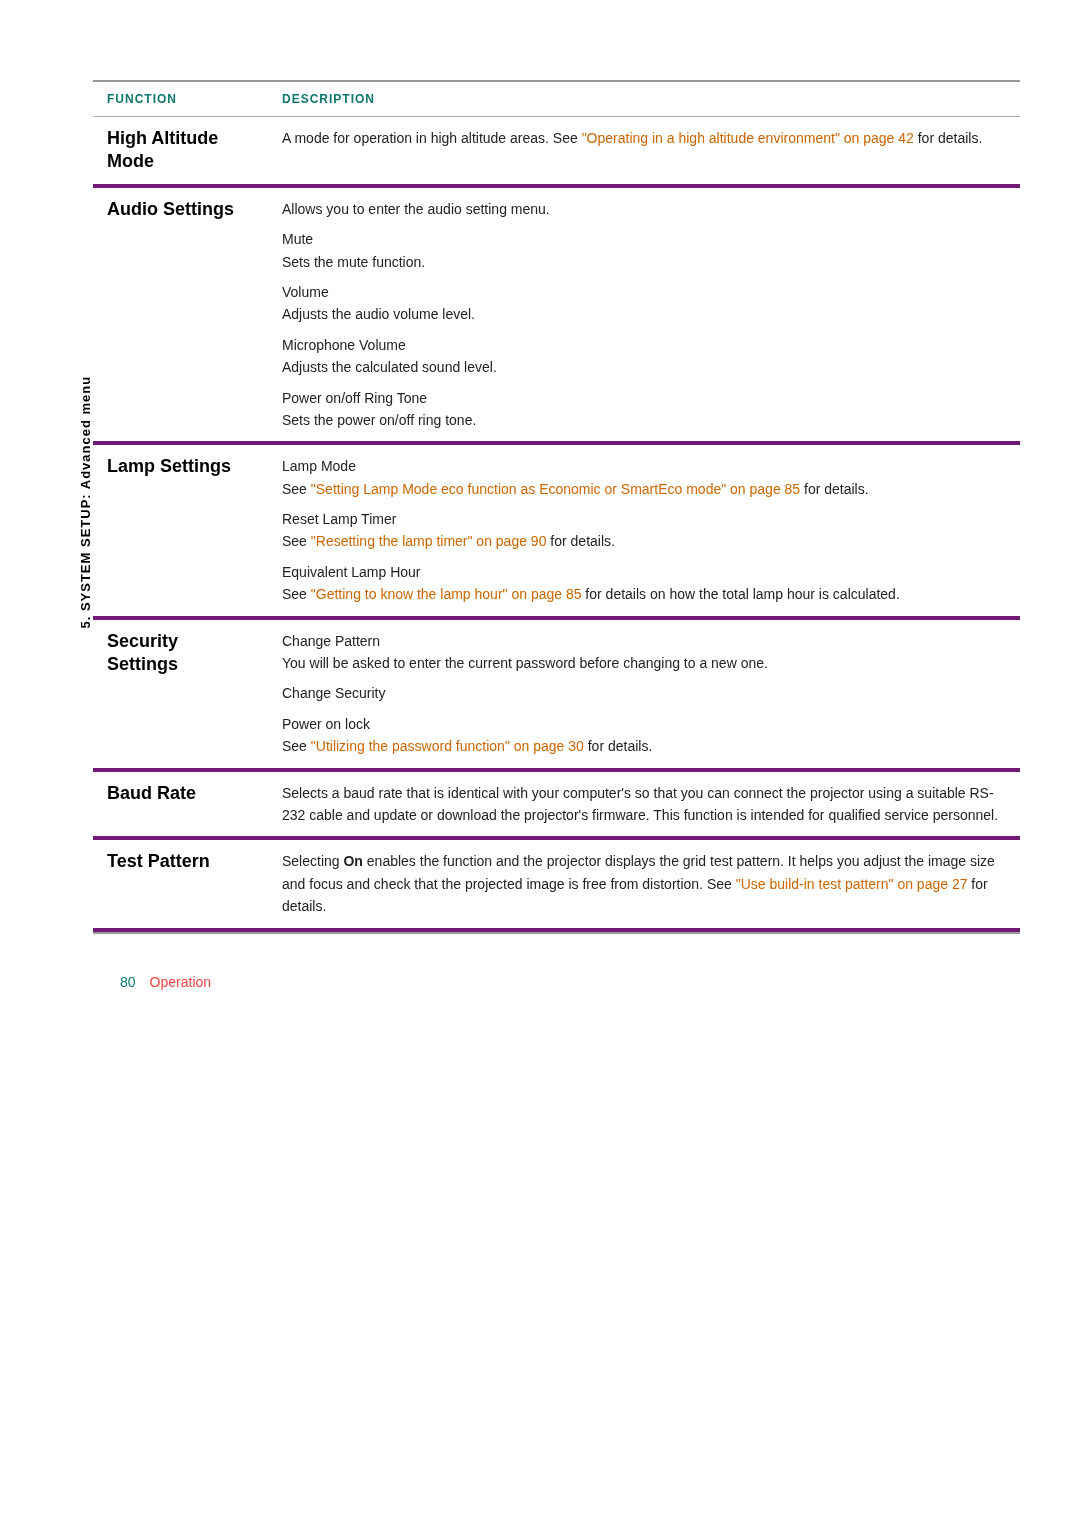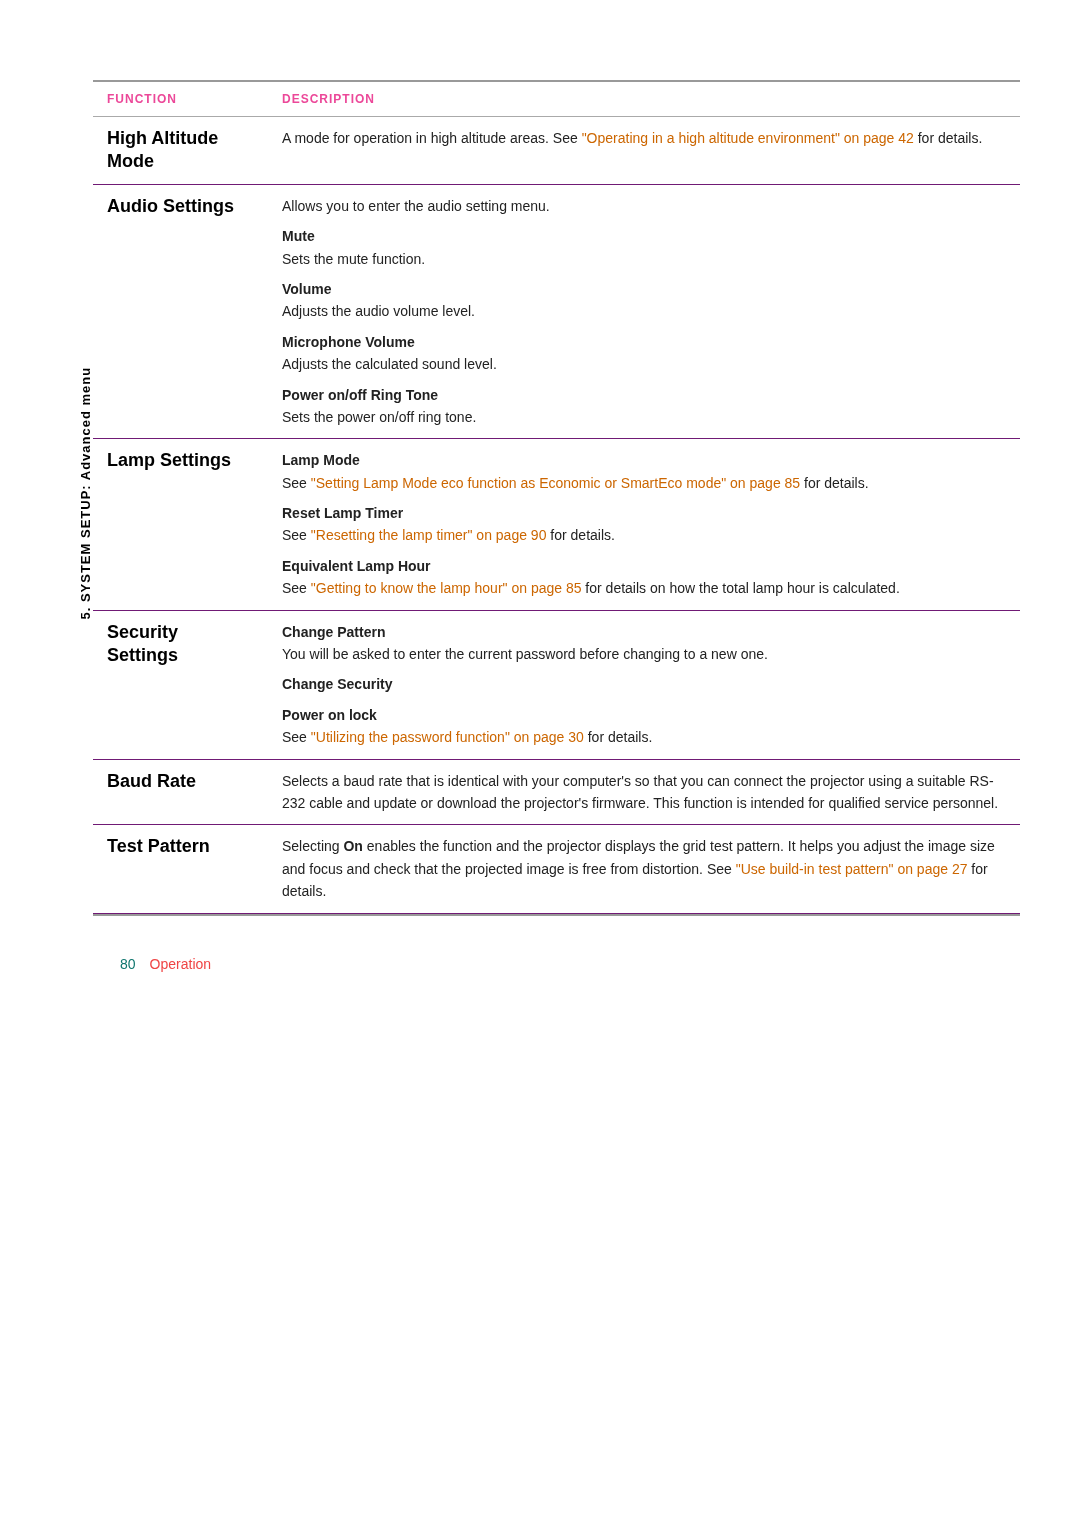--- a/index.html
+++ b/index.html
@@ -61,7 +61,7 @@
       padding: 10px 14px;
       text-align: left;
       border-bottom: 1.5px solid #aaa;
-      color: #ec4899;
+      color: #0f766e;
     }
 
     tbody tr {

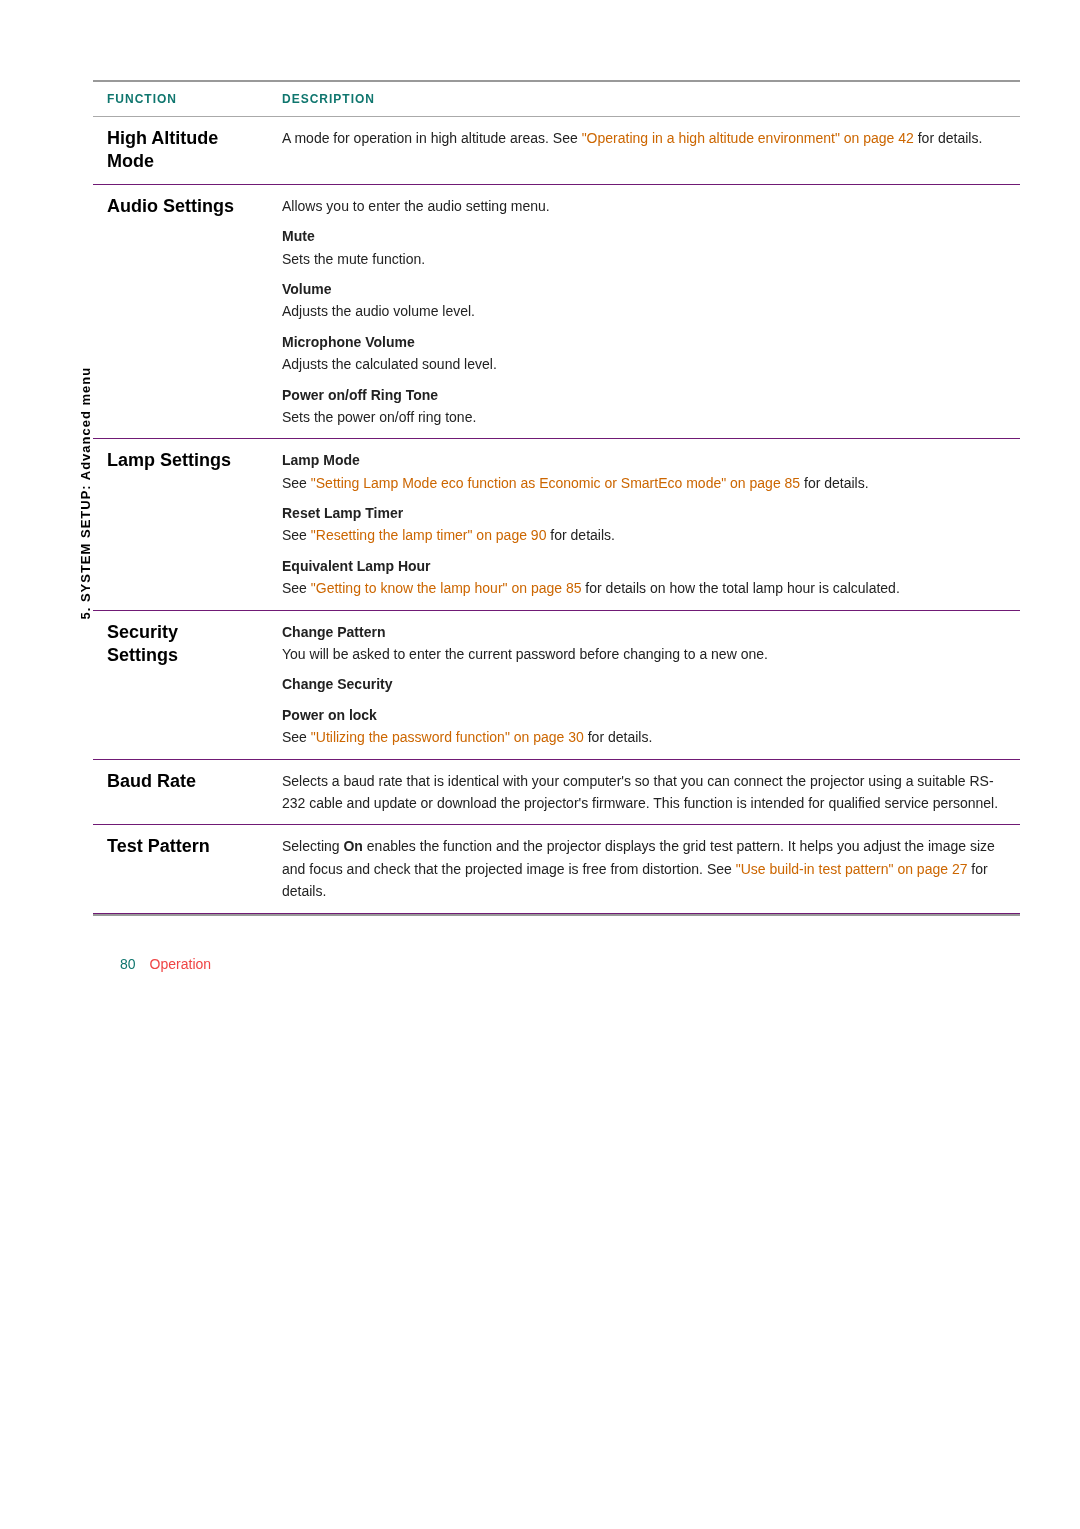--- a/index.html
+++ b/index.html
@@ -70,7 +70,7 @@
 
     tbody tr td {
       padding: 10px 14px;
-      border-bottom: 1px solid #701a75;
+      border-bottom: 4px solid #701a75;
       vertical-align: top;
     }
 

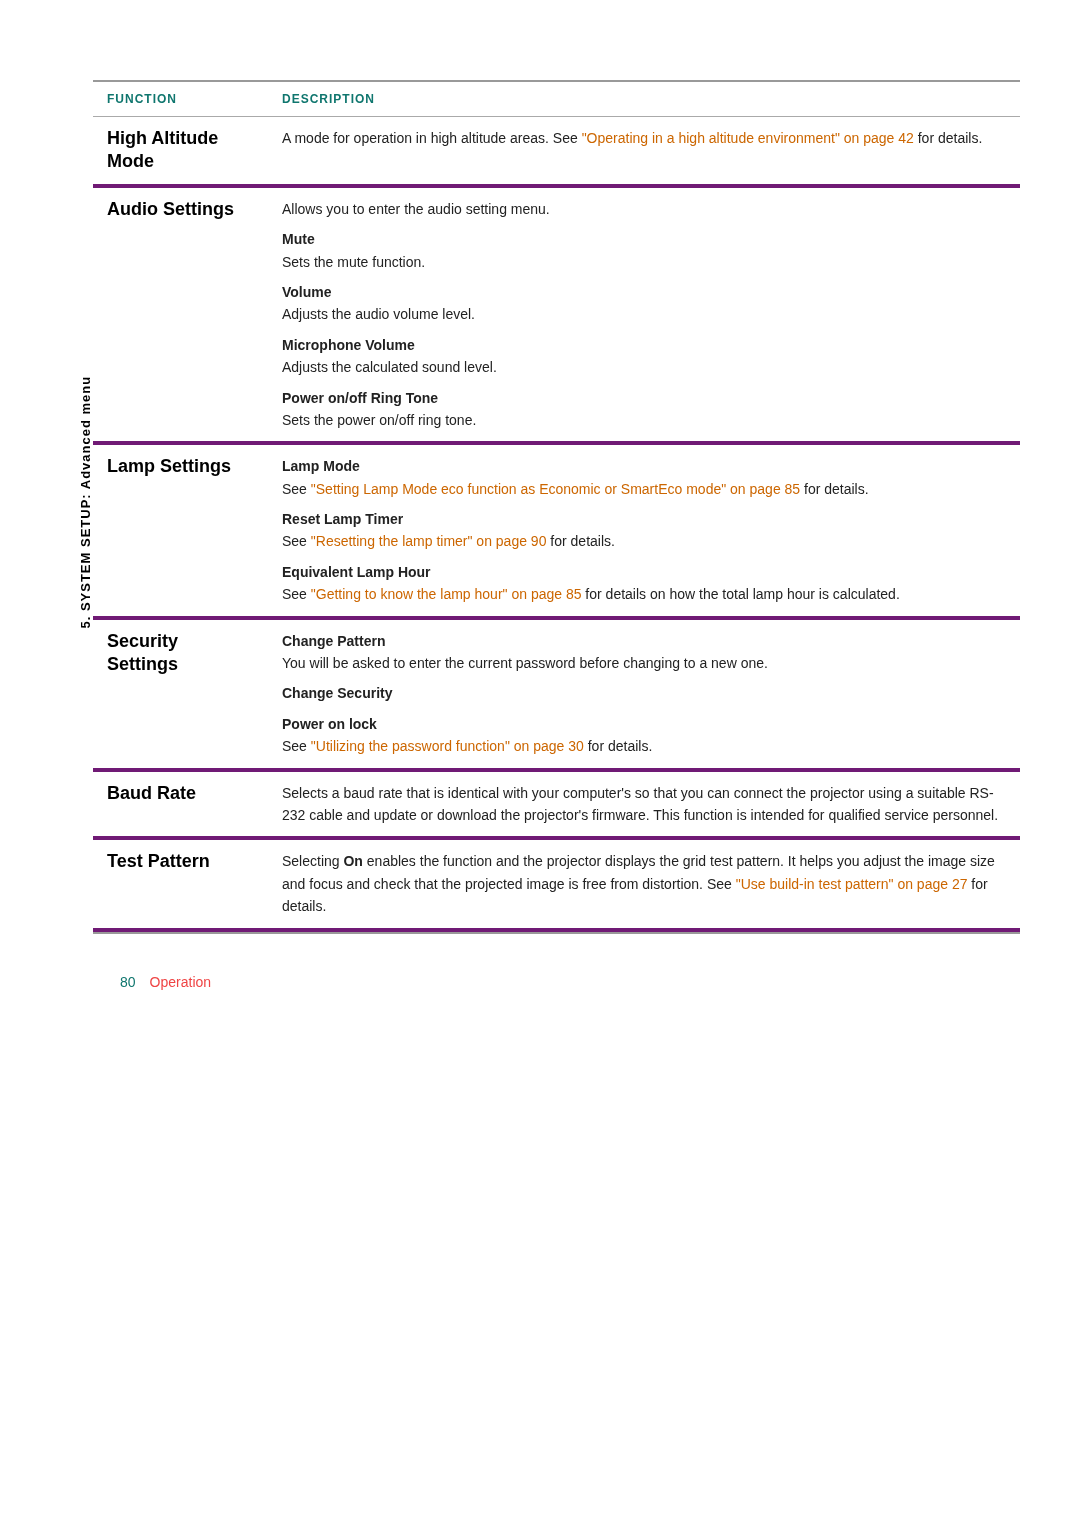--- a/index.html
+++ b/index.html
@@ -105,7 +105,7 @@
     }
 
     .sub-title {
-      font-weight: bold;
+      font-weight: normal;
     }
 
     .footer {

